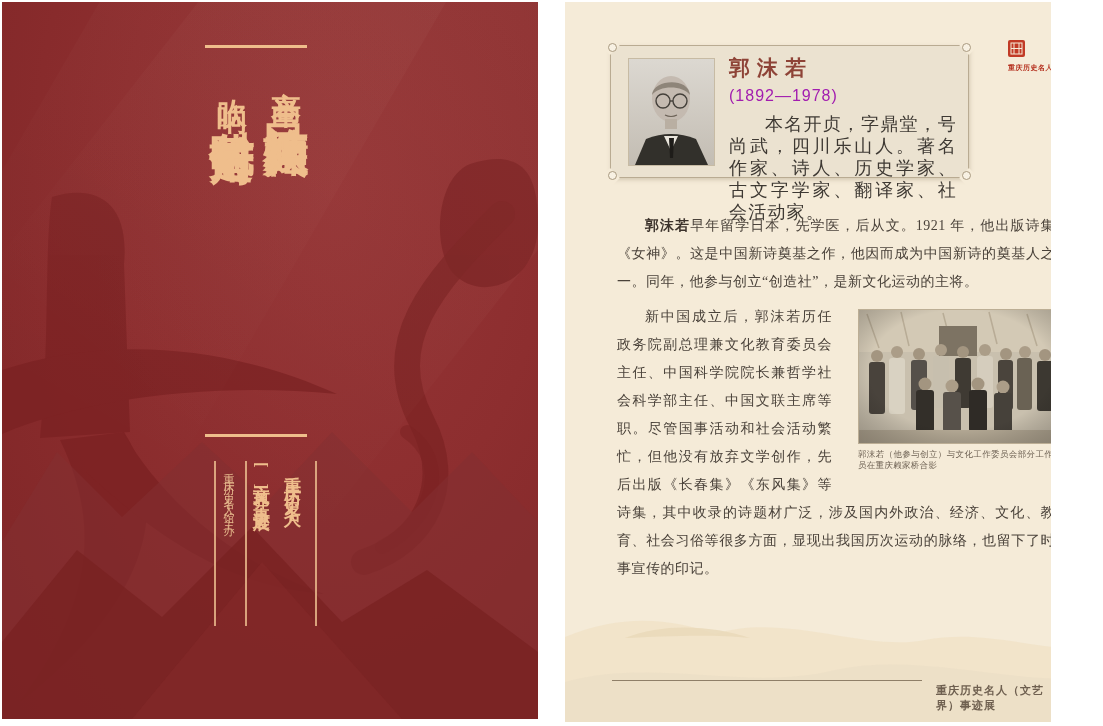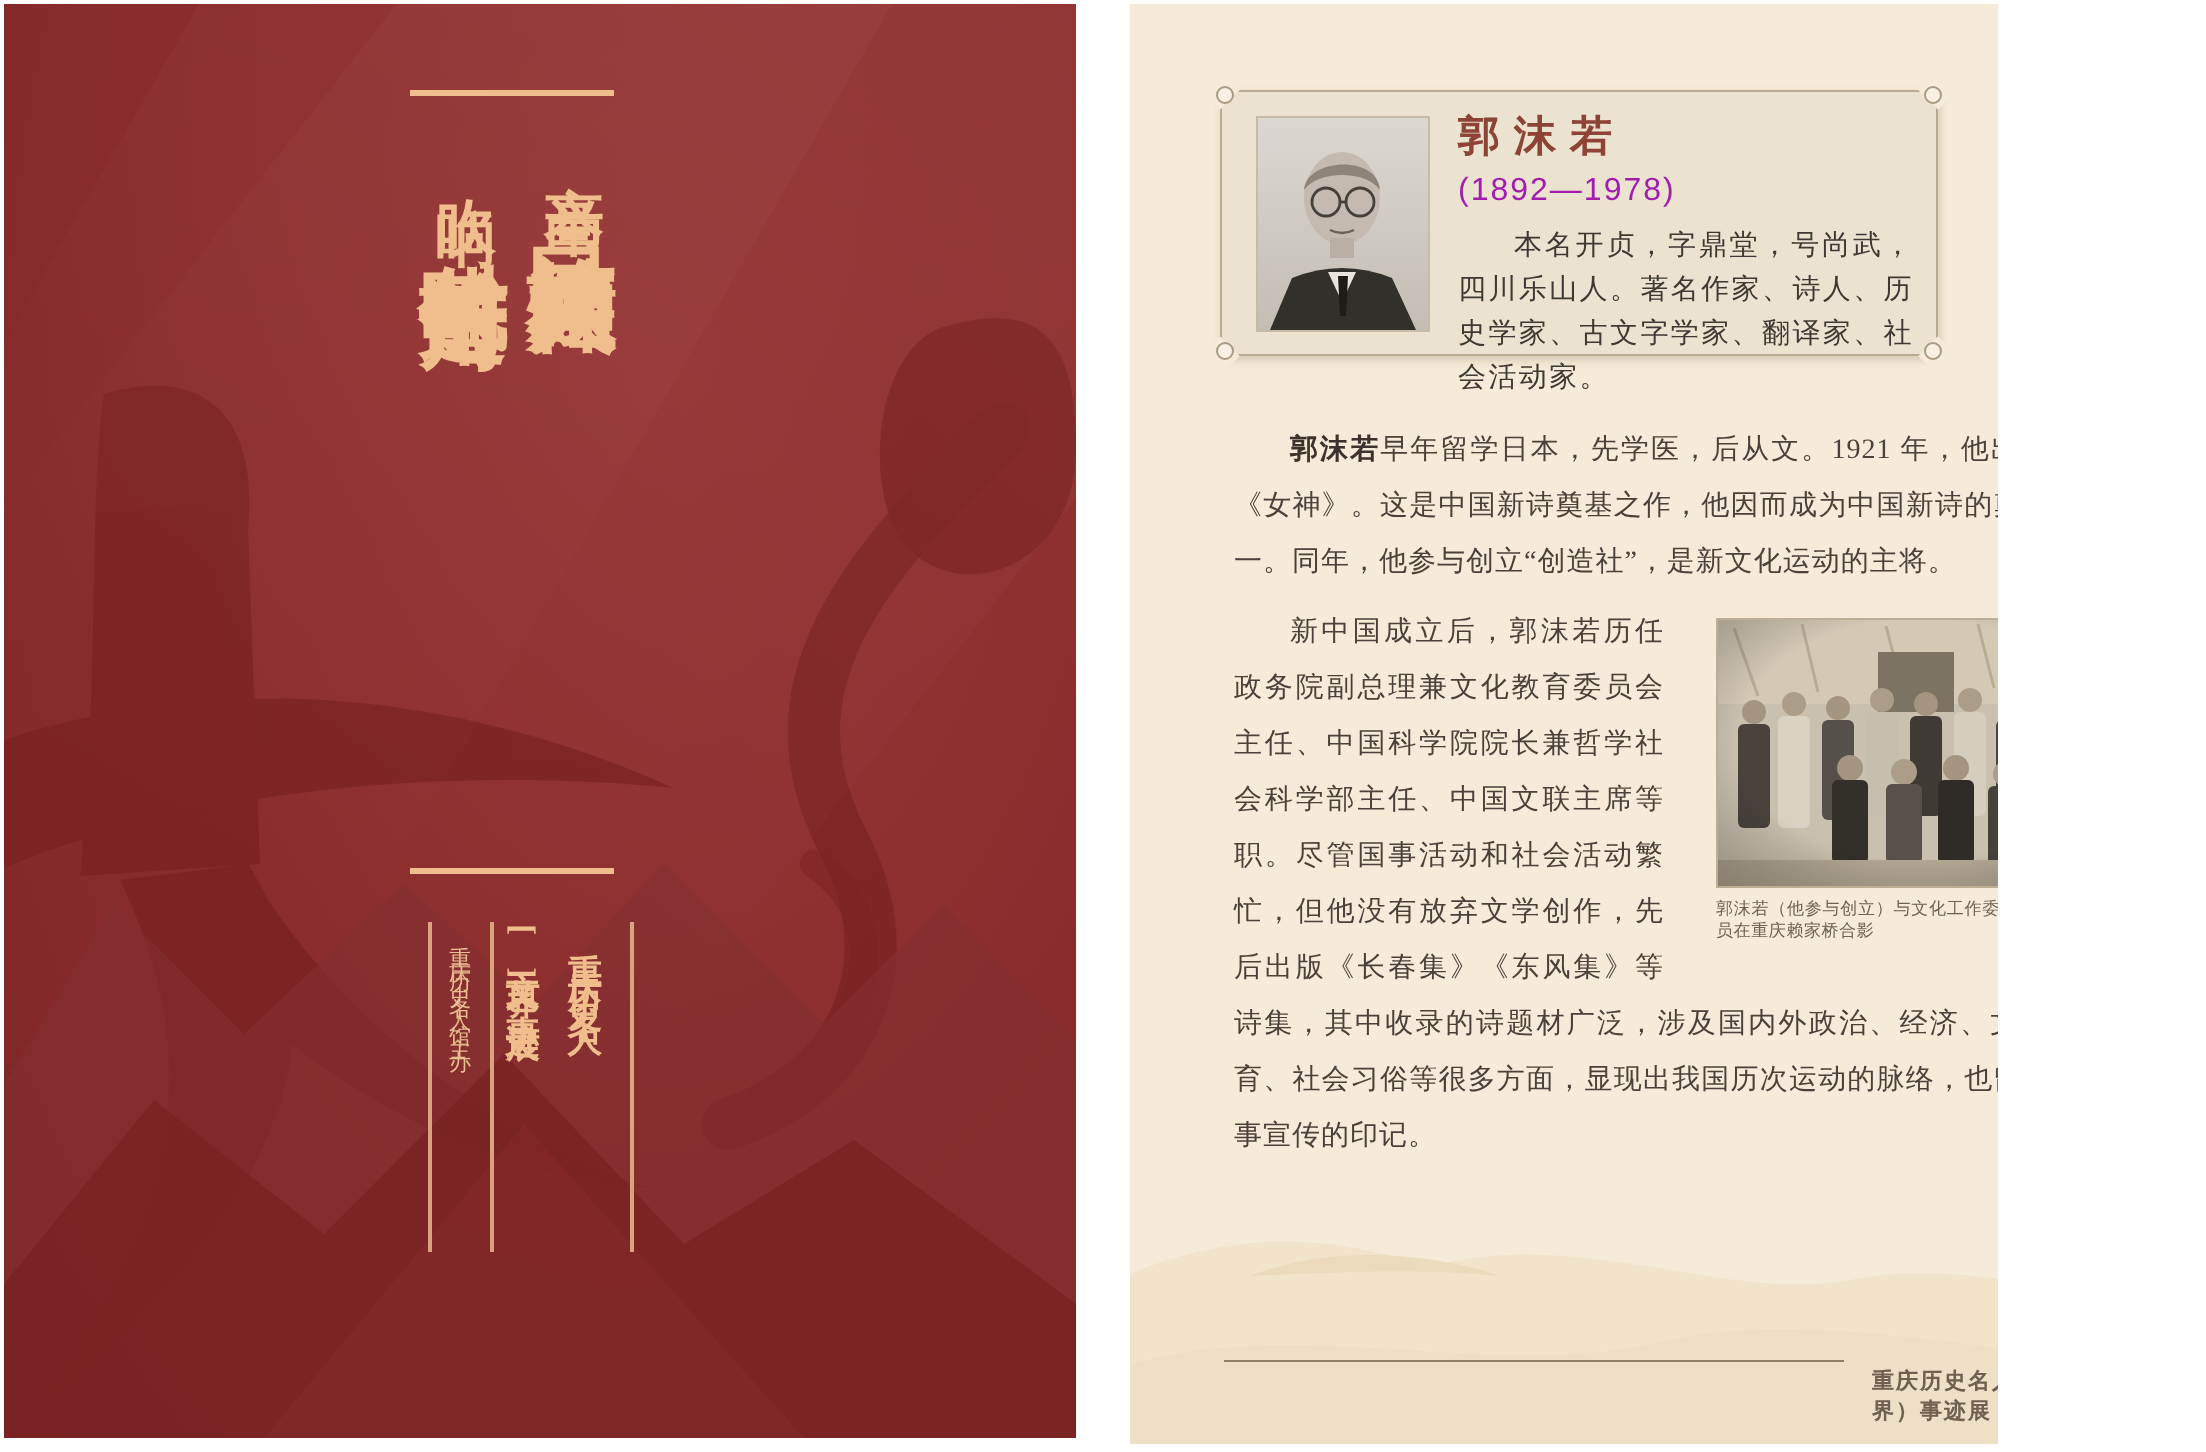--- a/index.html
+++ b/index.html
@@ -34,7 +34,7 @@
   .vcol.org{left:221px;top:462px;font-size:11px;letter-spacing:6.5px;color:#e8bd8f;}
 
   
-  .panel-right{position:absolute;left:565px;top:2px;width:434px;height:720px;overflow:hidden;
+  .panel-right{position:absolute;left:565px;top:2px;width:486px;height:720px;overflow:hidden;
     background:#f5ebd8;font-family:"Liberation Serif",serif;}
   .hills-svg{position:absolute;left:0;bottom:0;width:538px;height:180px;}
 

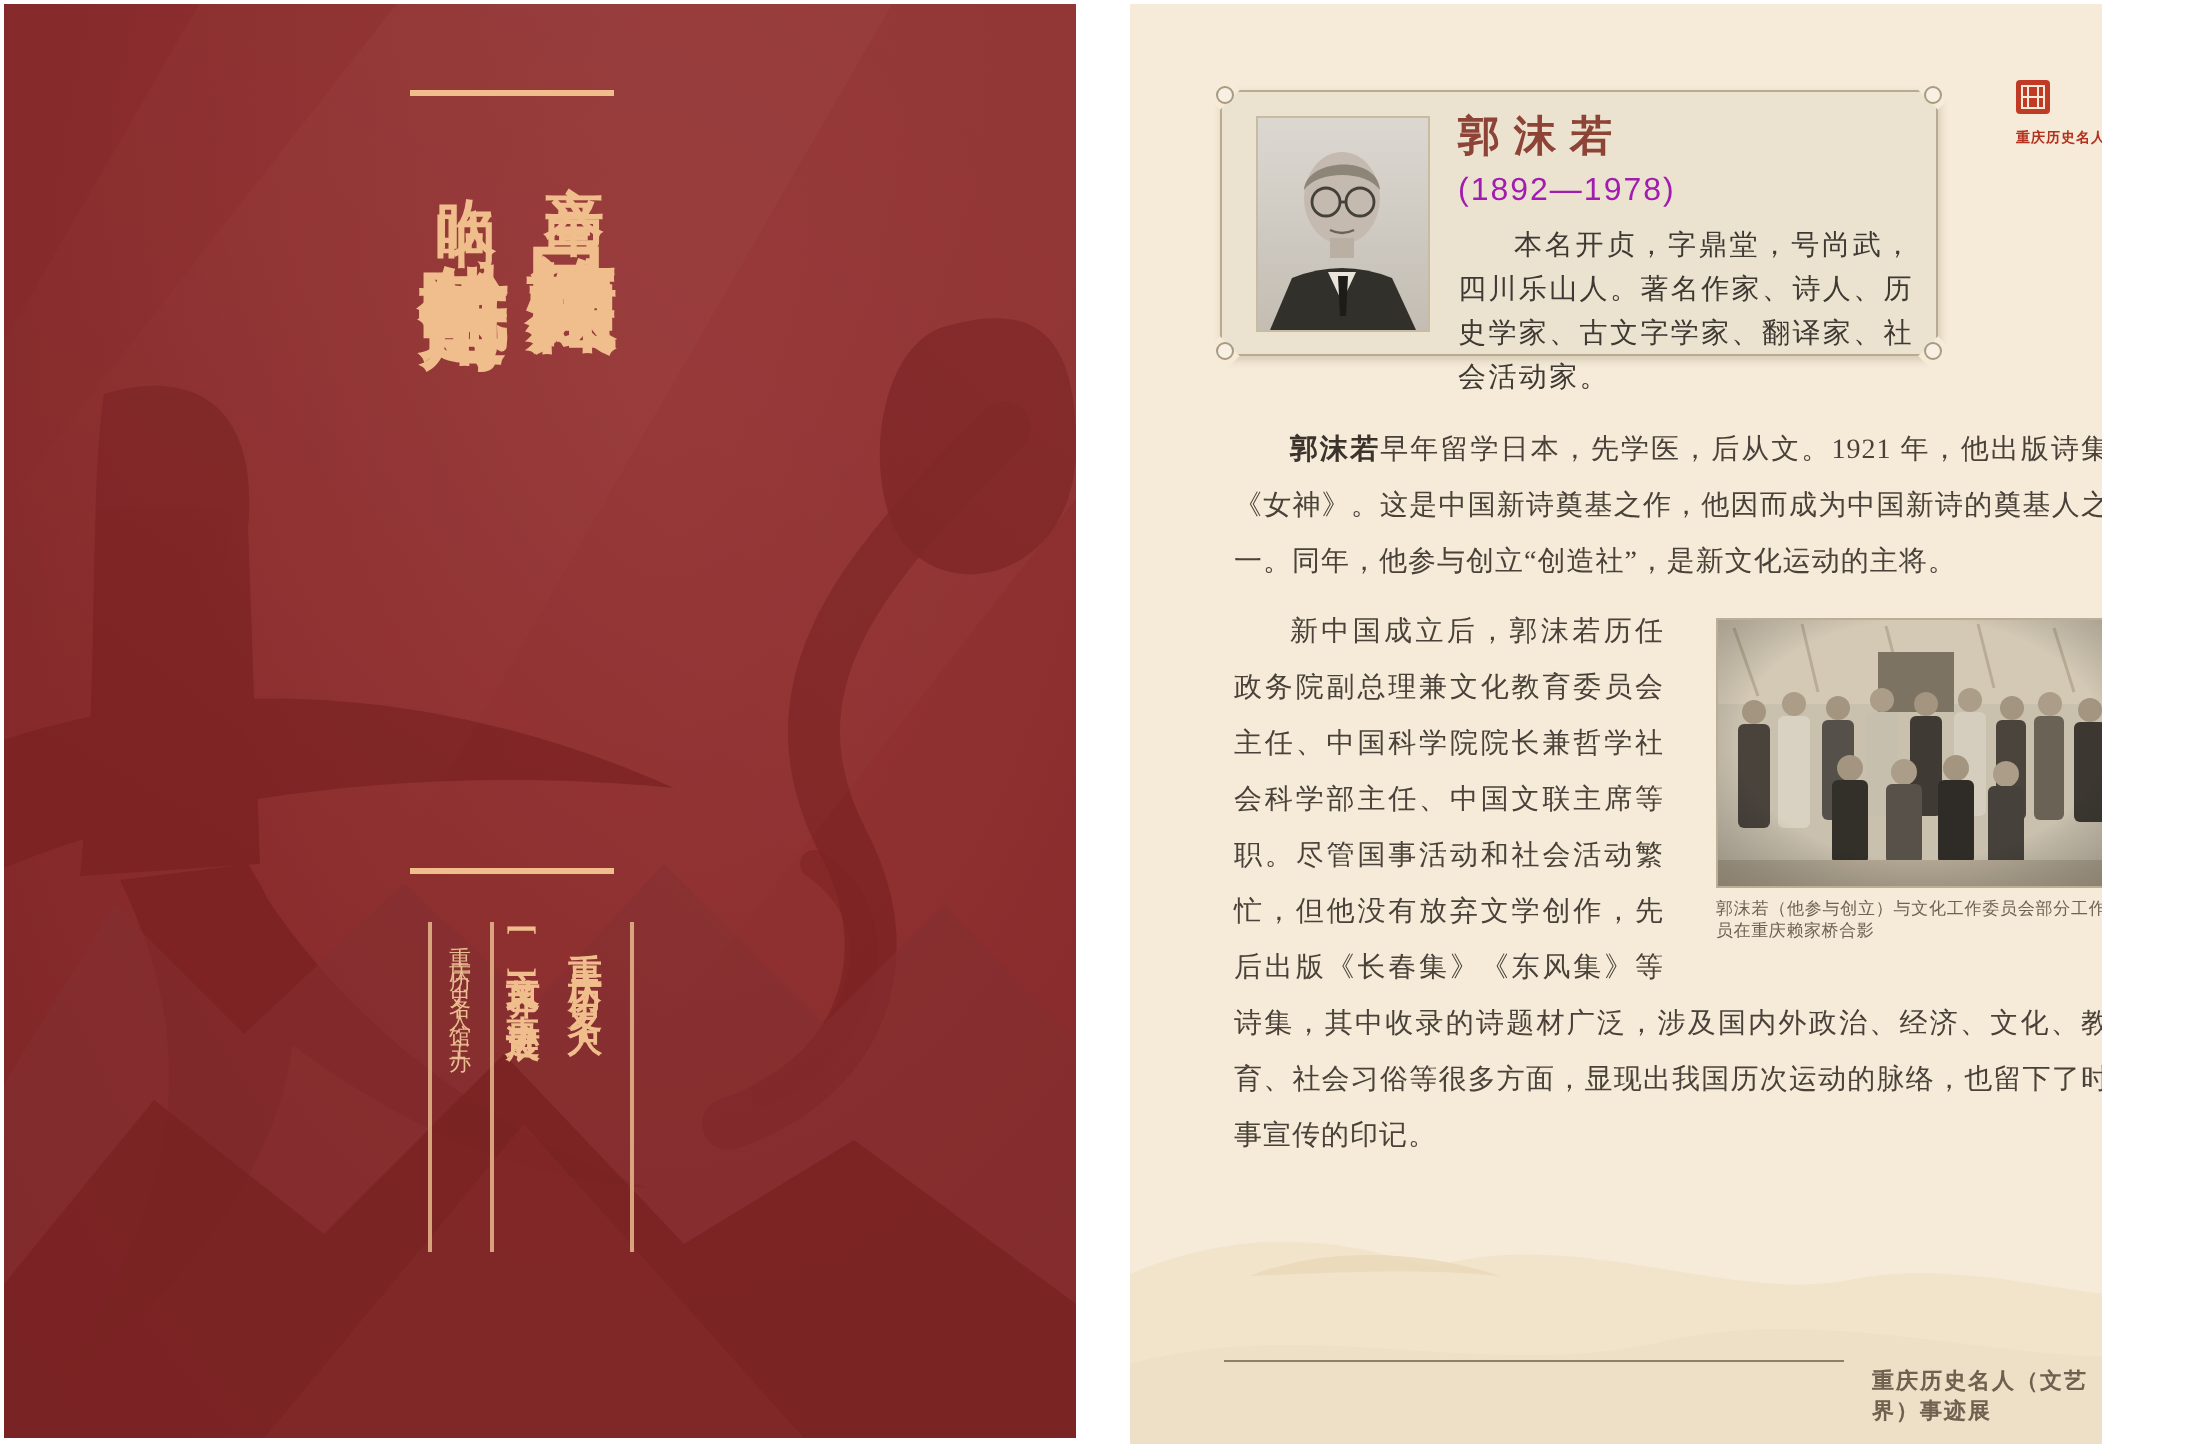--- a/index.html
+++ b/index.html
@@ -55,7 +55,7 @@
     letter-spacing:7px;color:#8e4337;margin:0;}
   .life-years{font-family:"Liberation Sans",sans-serif;font-size:16px;color:#a21caf;
     letter-spacing:1px;margin-top:5px;}
-  .summary{font-size:14px;line-height:22px;color:#3e3933;letter-spacing:1.2px;
+  .summary{font-size:18px;line-height:22px;color:#3e3933;letter-spacing:1.2px;
     text-align:justify;text-indent:2em;margin-top:8px;}
 
   .museum-logo{position:absolute;left:443px;top:38px;width:72px;text-align:left;}

